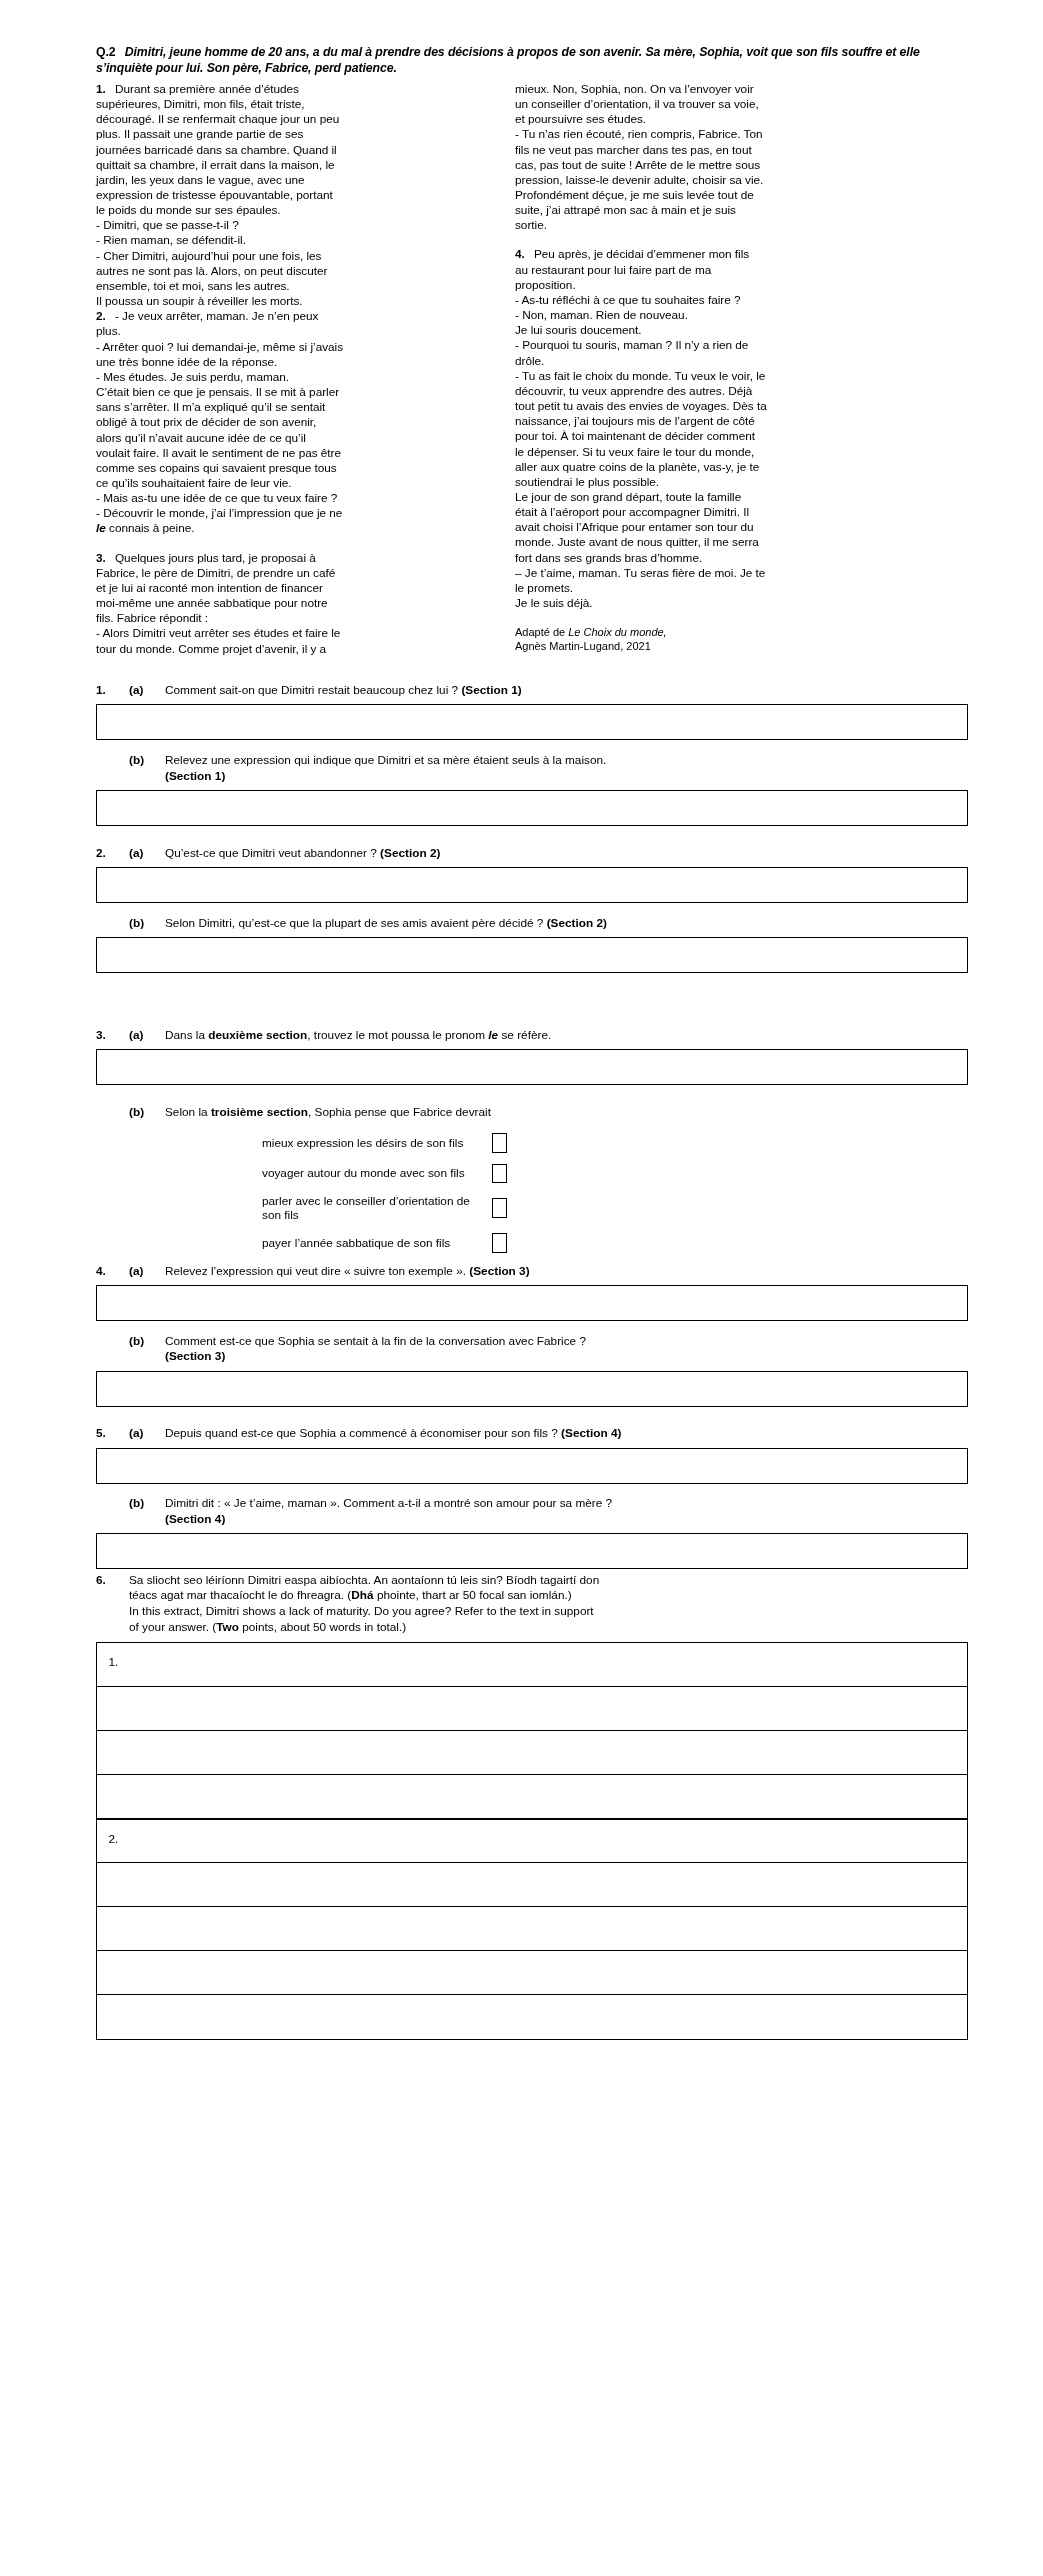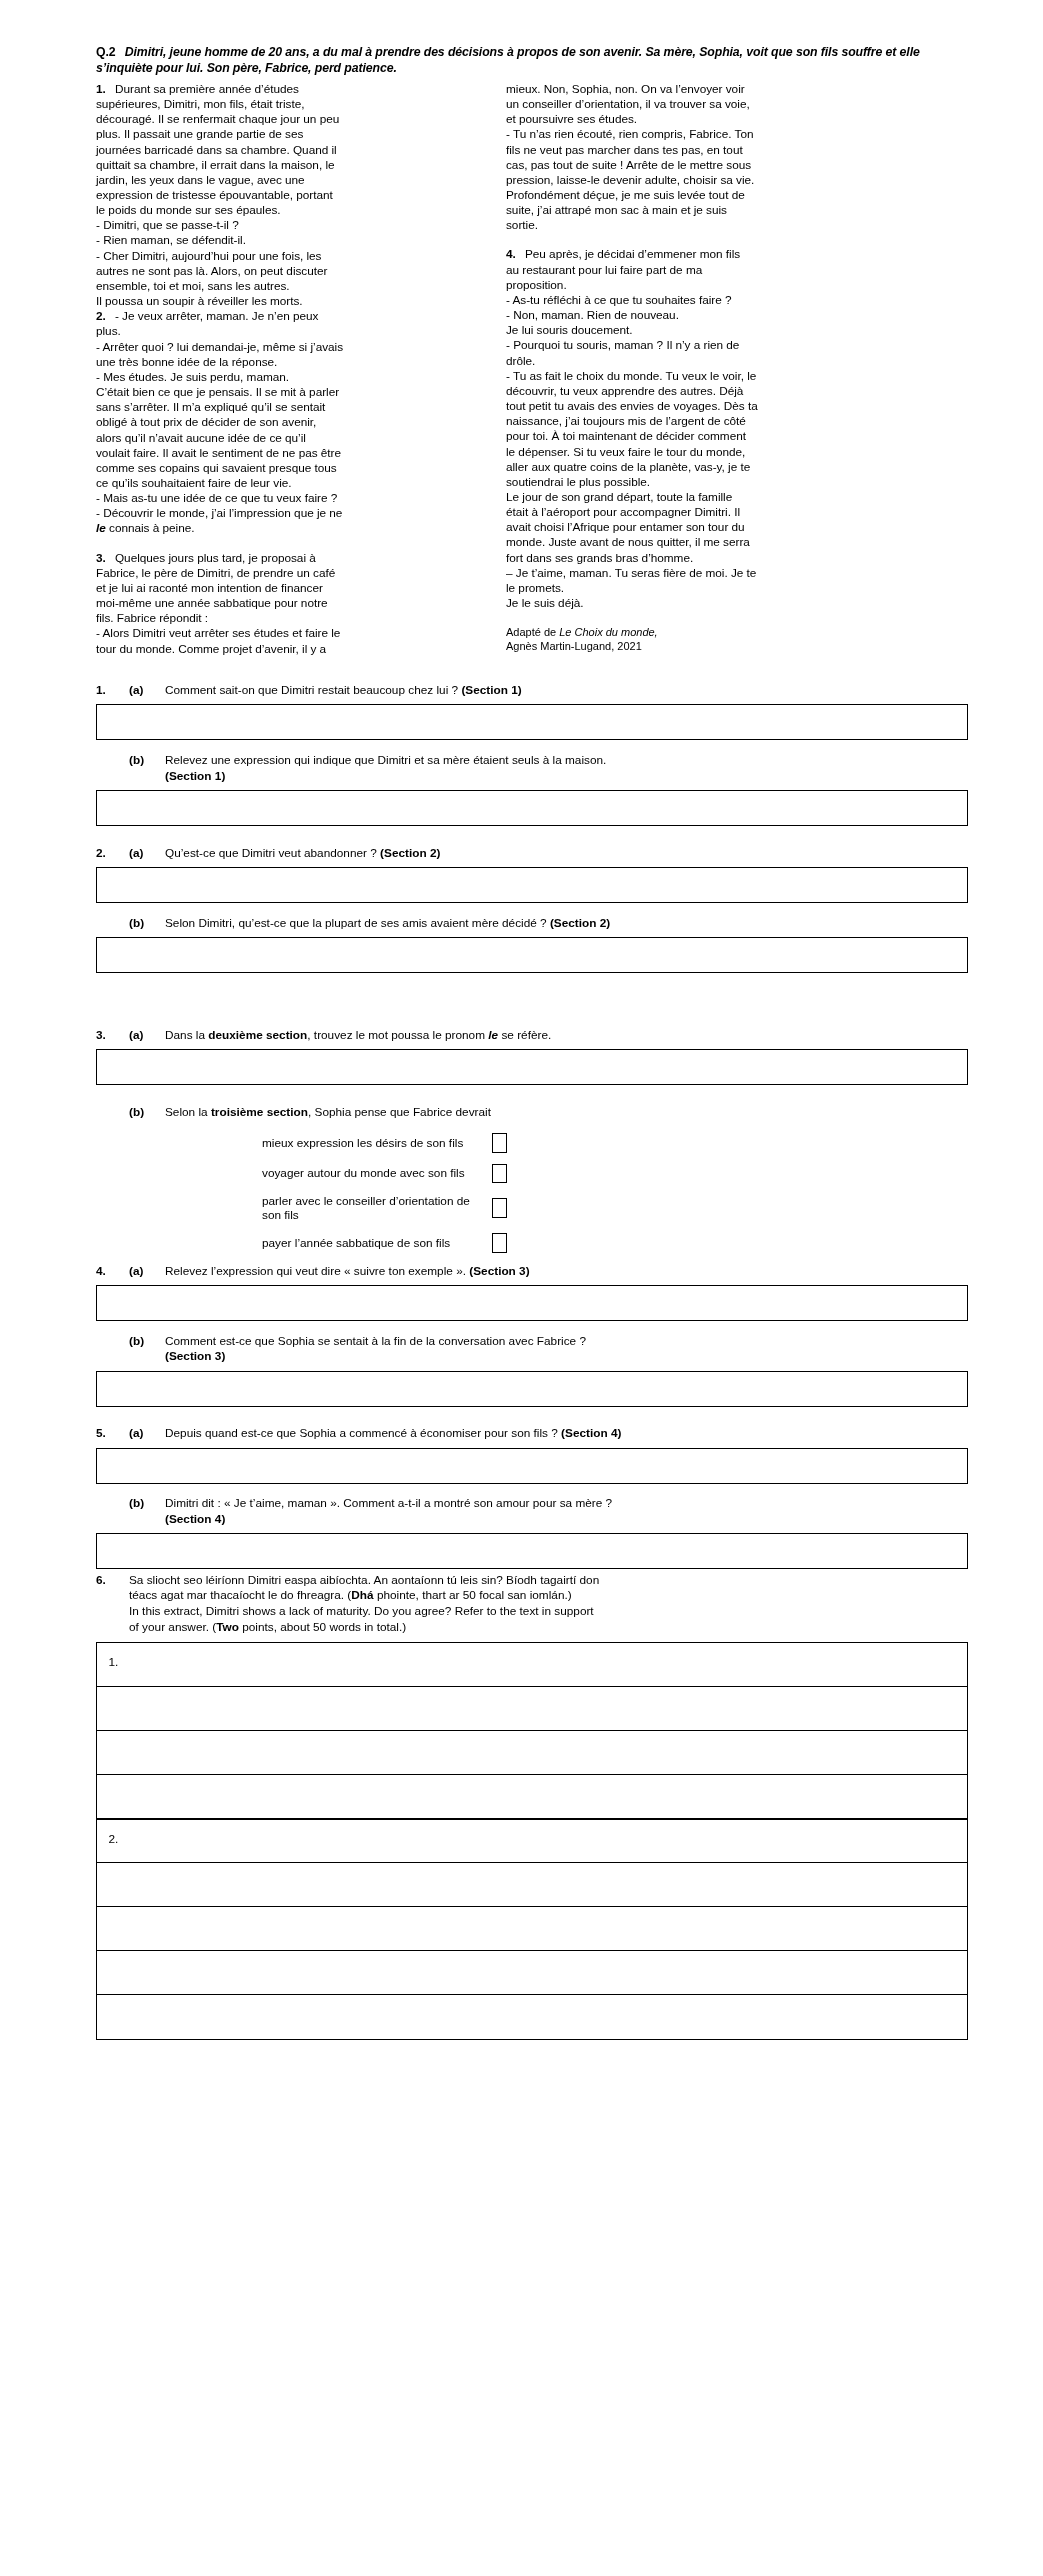--- a/index.html
+++ b/index.html
@@ -38,7 +38,7 @@
 
   .columns {
     display: flex;
-    gap: 14px;
+    gap: 23px;
     align-items: flex-start;
   }
   .col {

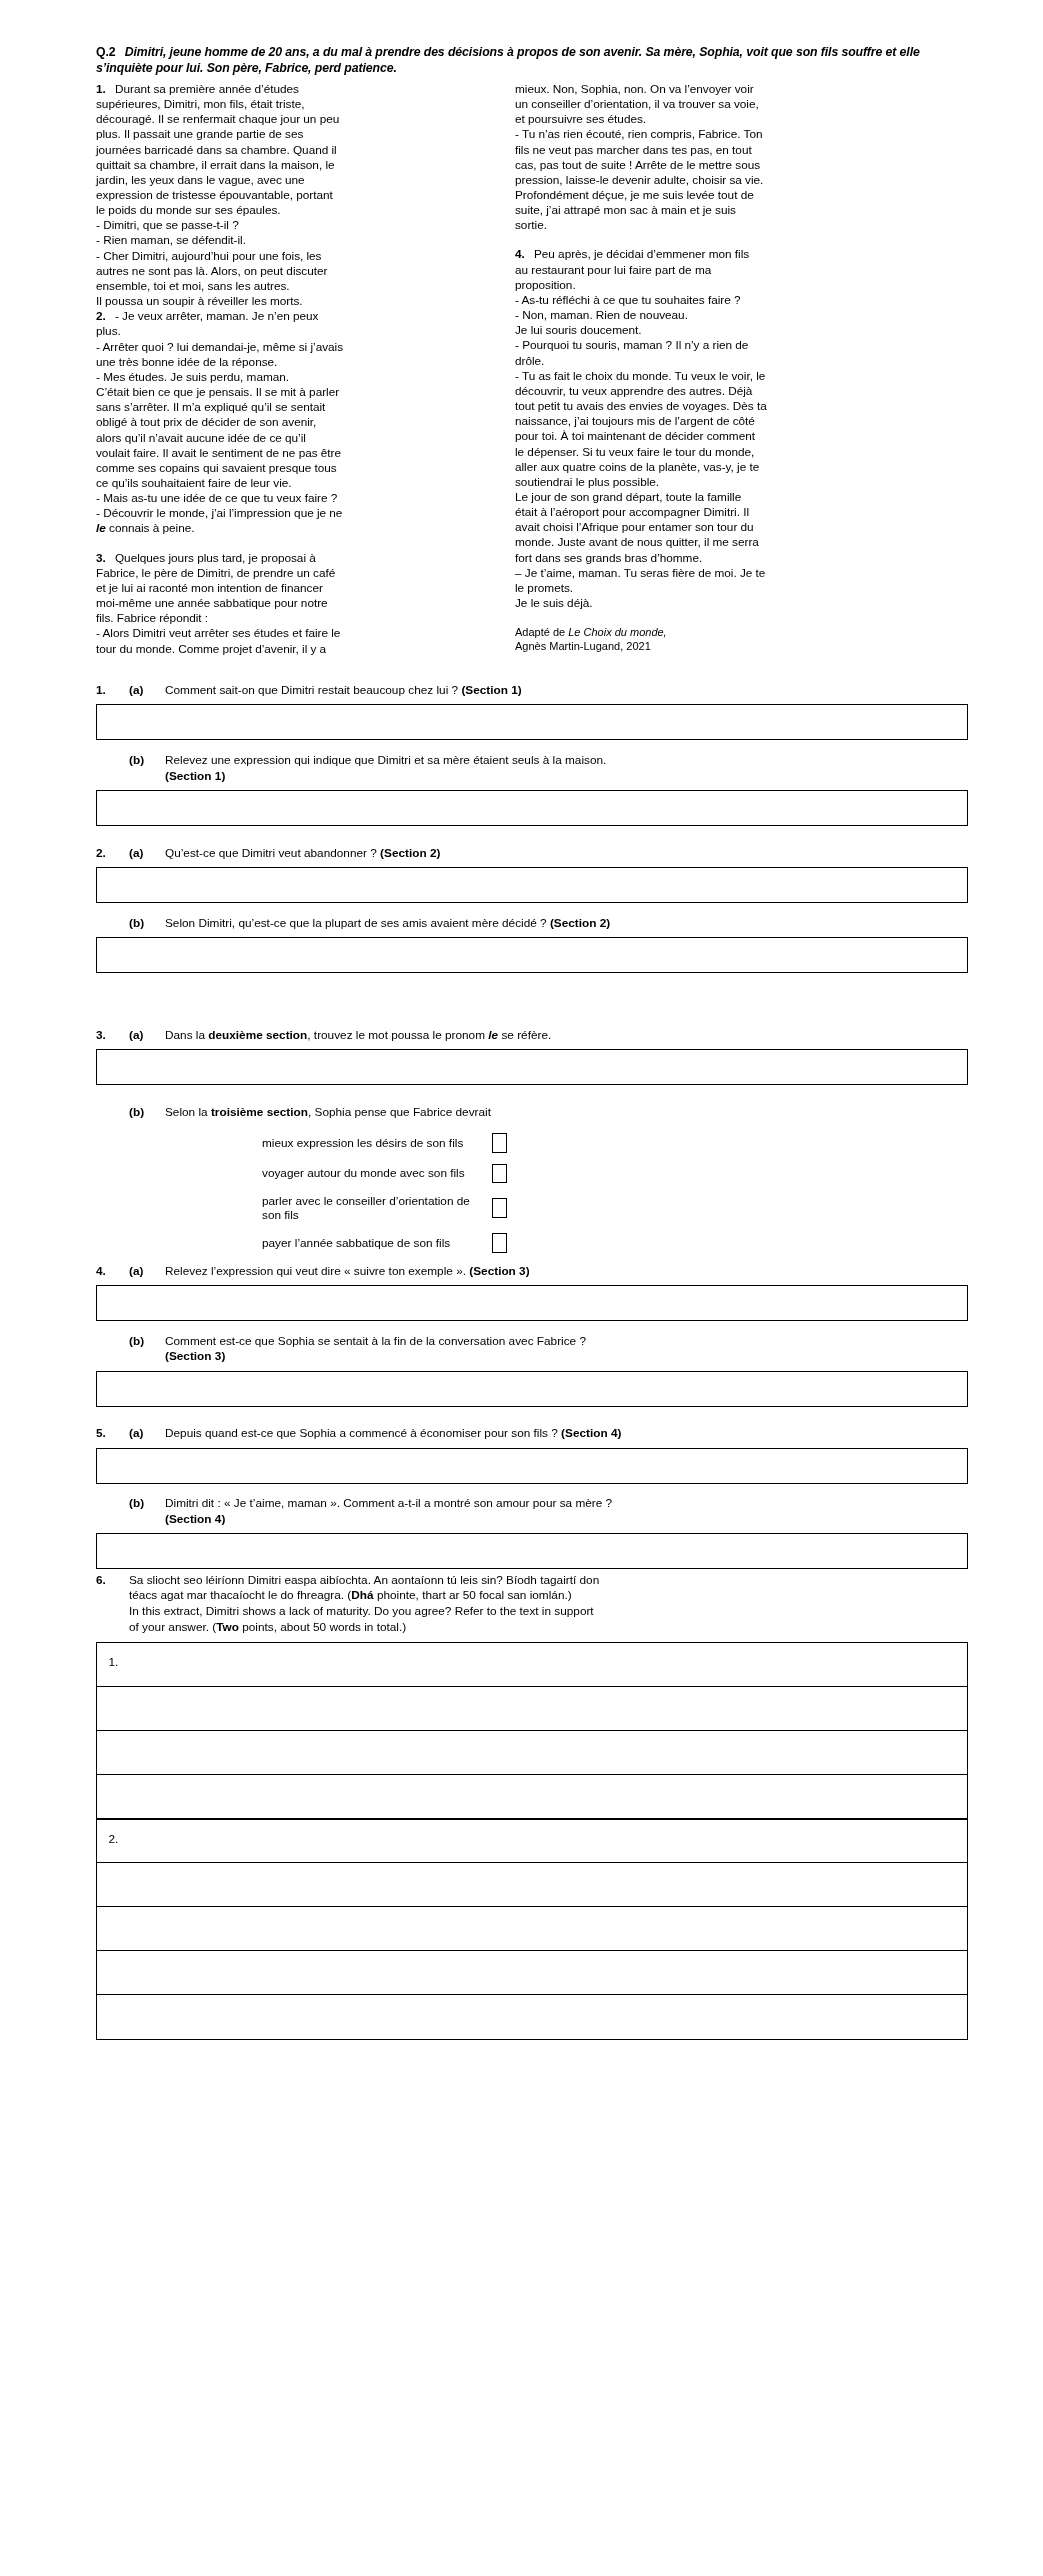--- a/index.html
+++ b/index.html
@@ -225,7 +225,7 @@
 
     <div class="q-row">
       <div class="q-letter indent-b">(b)</div>
-      <div class="q-text"><span>Selon Dimitri, qu’est-ce que la plupart de ses amis avaient mère décidé ? </span><span class="b">(Section 2)</span></div>
+      <div class="q-text"><span>Selon Dimitri, qu’est-ce que la plupart de ses amis avaient père décidé ? </span><span class="b">(Section 2)</span></div>
     </div>
     <div class="answer-box"></div>
 

